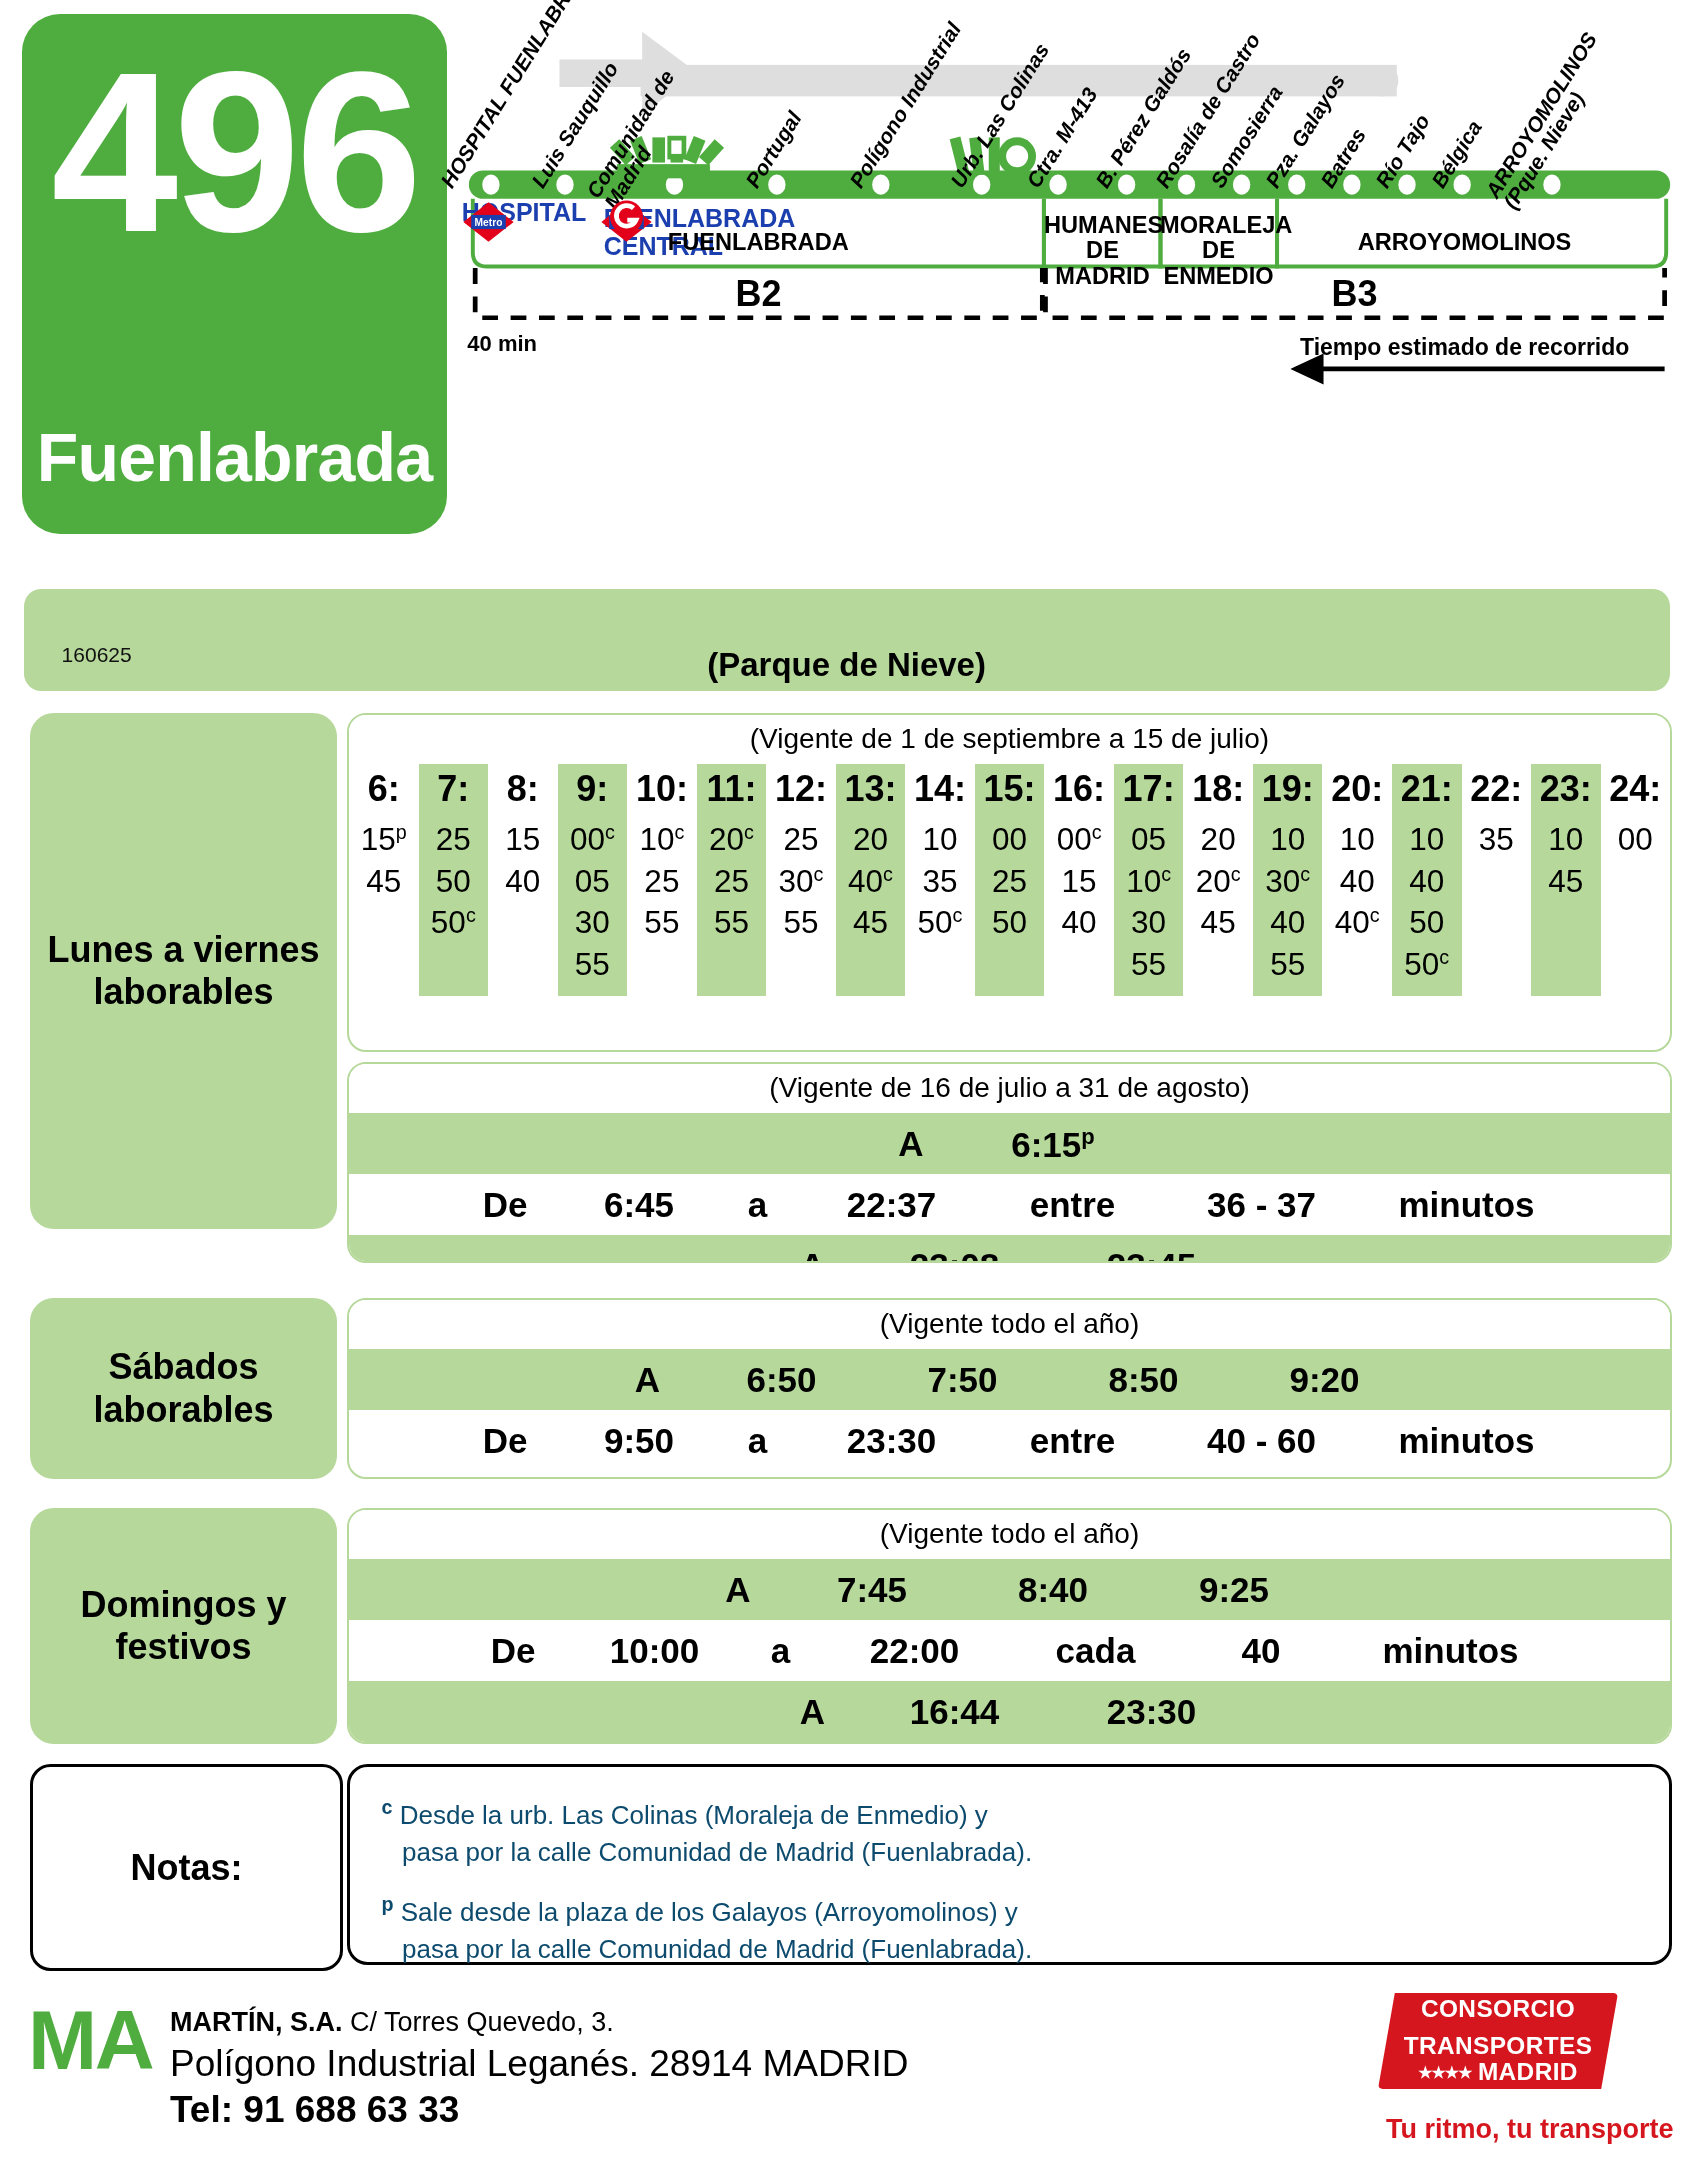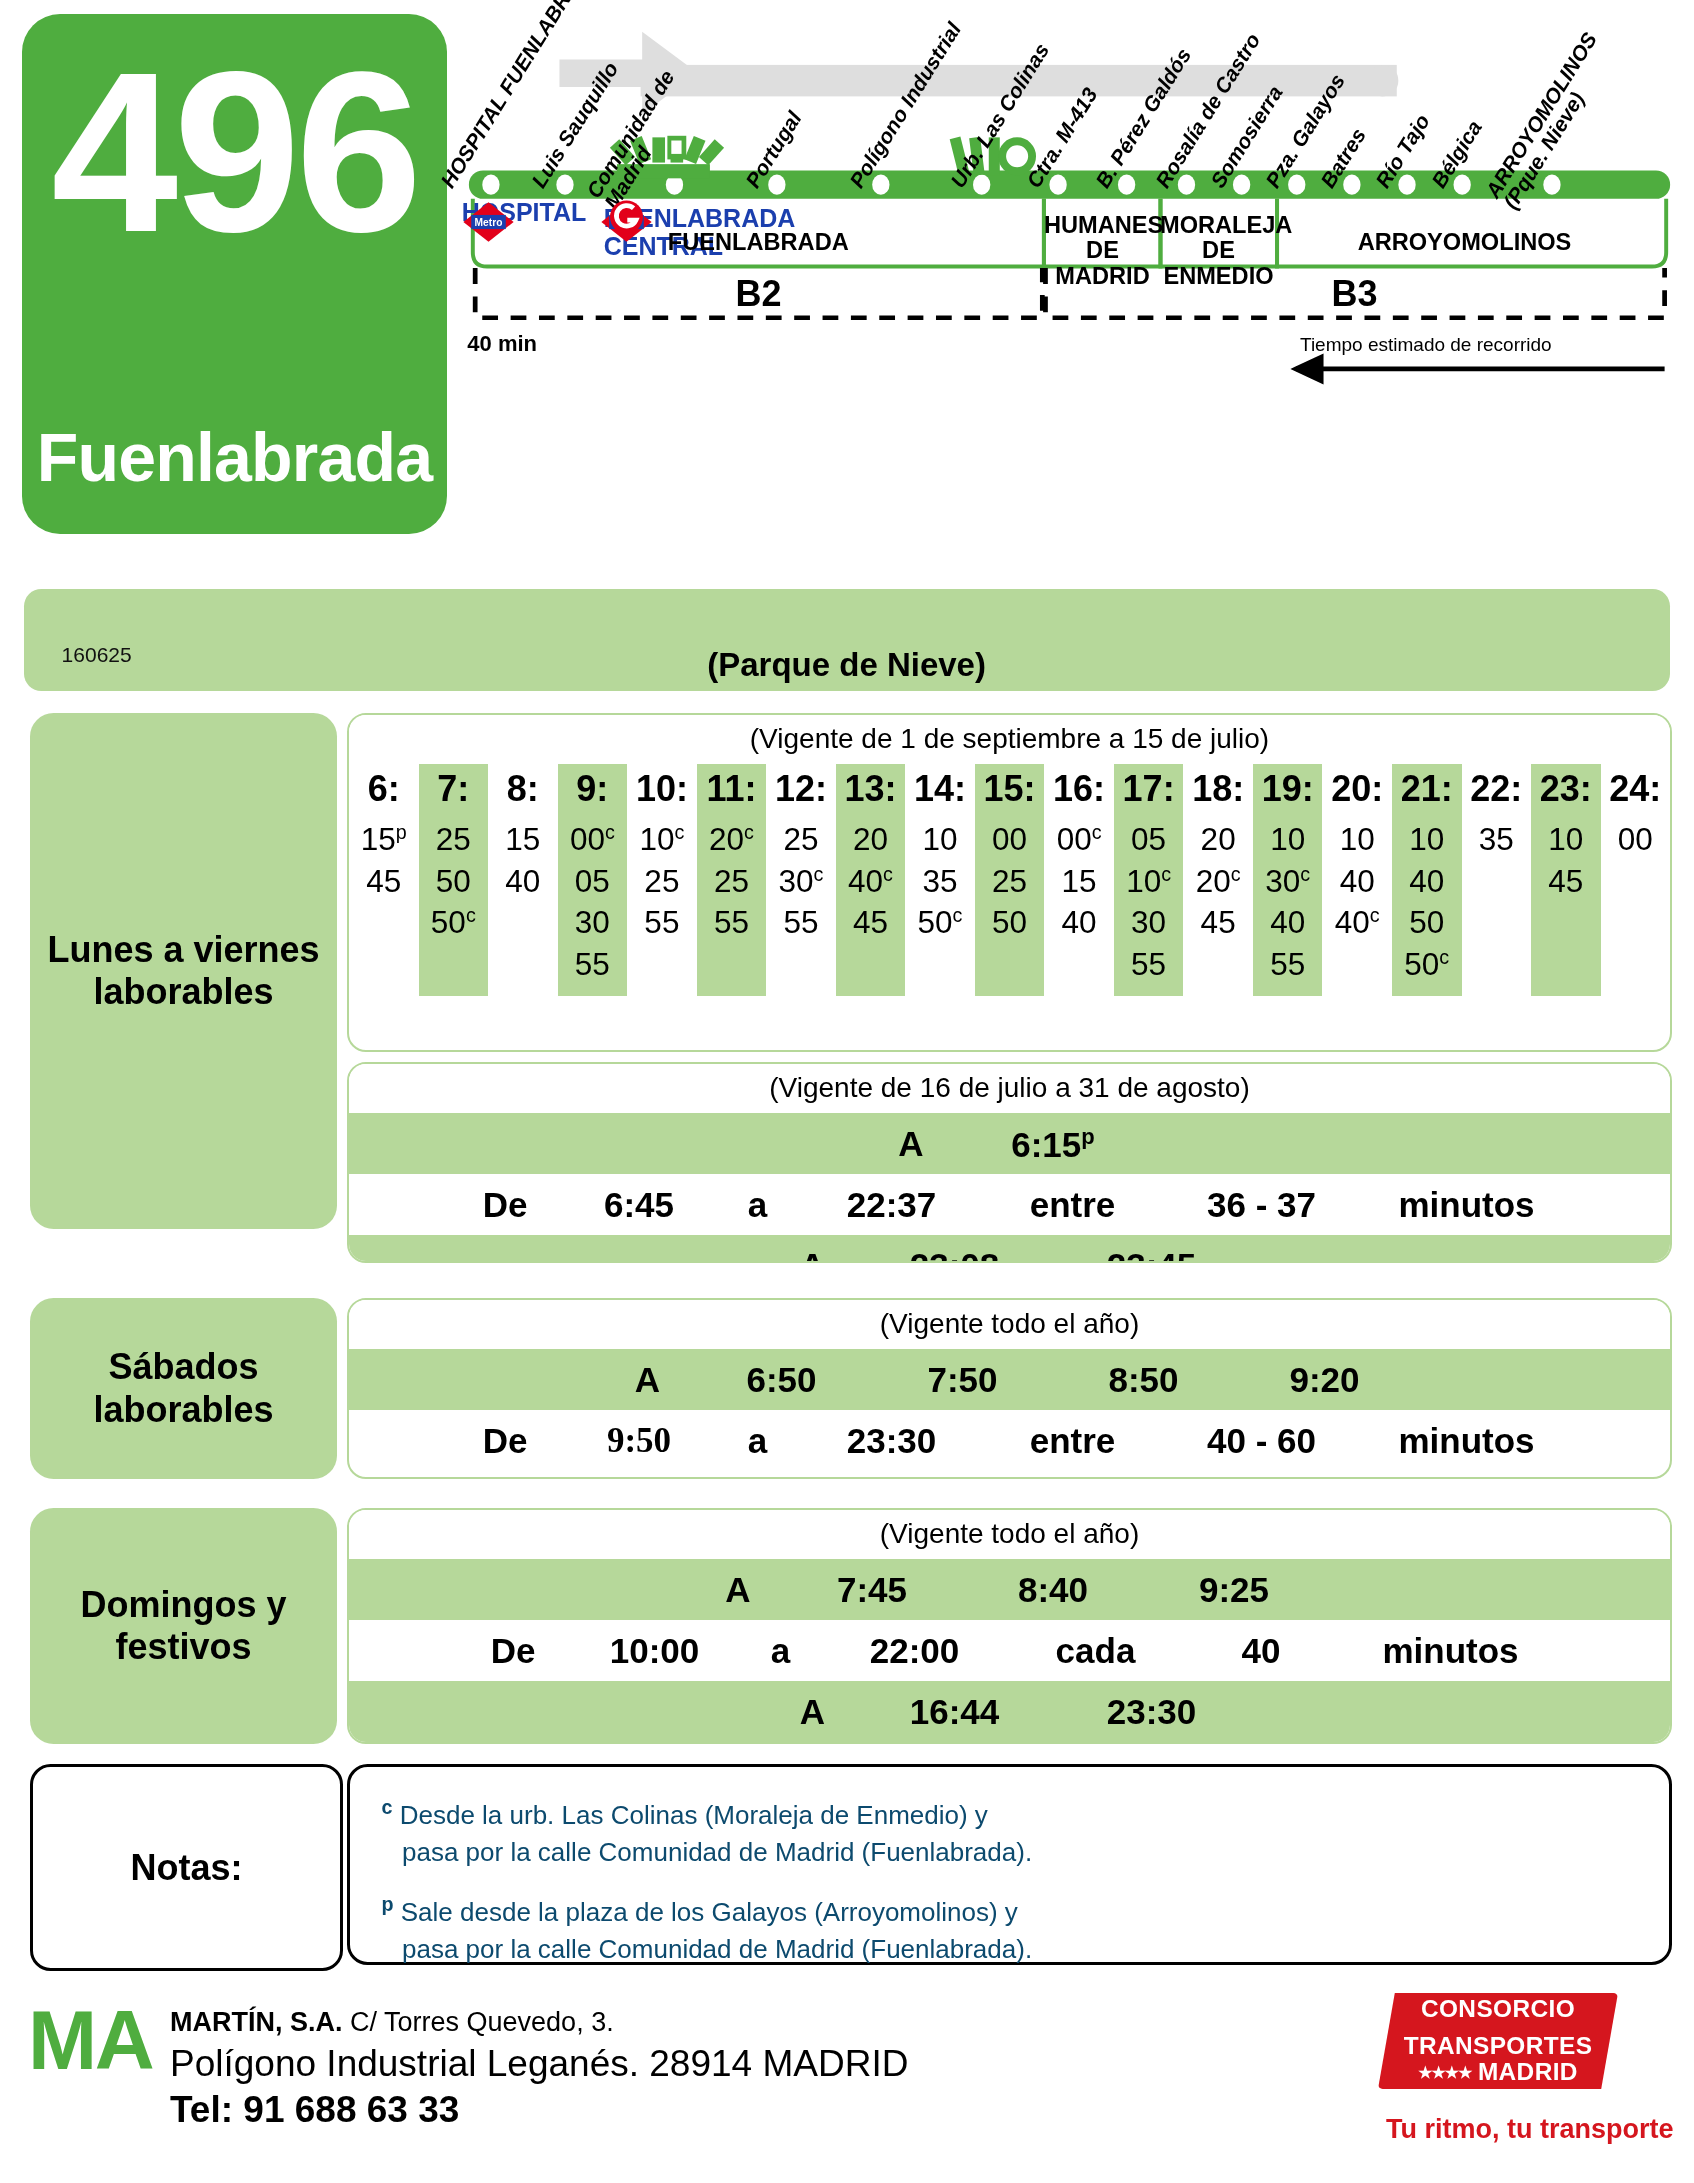--- a/index.html
+++ b/index.html
@@ -50,7 +50,7 @@
   }
   .zoneband{position:absolute;font-weight:bold;font-size:36px;text-align:center;}
   .fortymin{position:absolute;font-weight:bold;font-size:22px;}
-  .tiempo{position:absolute;font-weight:normal;font-size:19px;}
+  .tiempo{position:absolute;font-weight:bold;font-size:23px;}
 
   
   .titlebar{

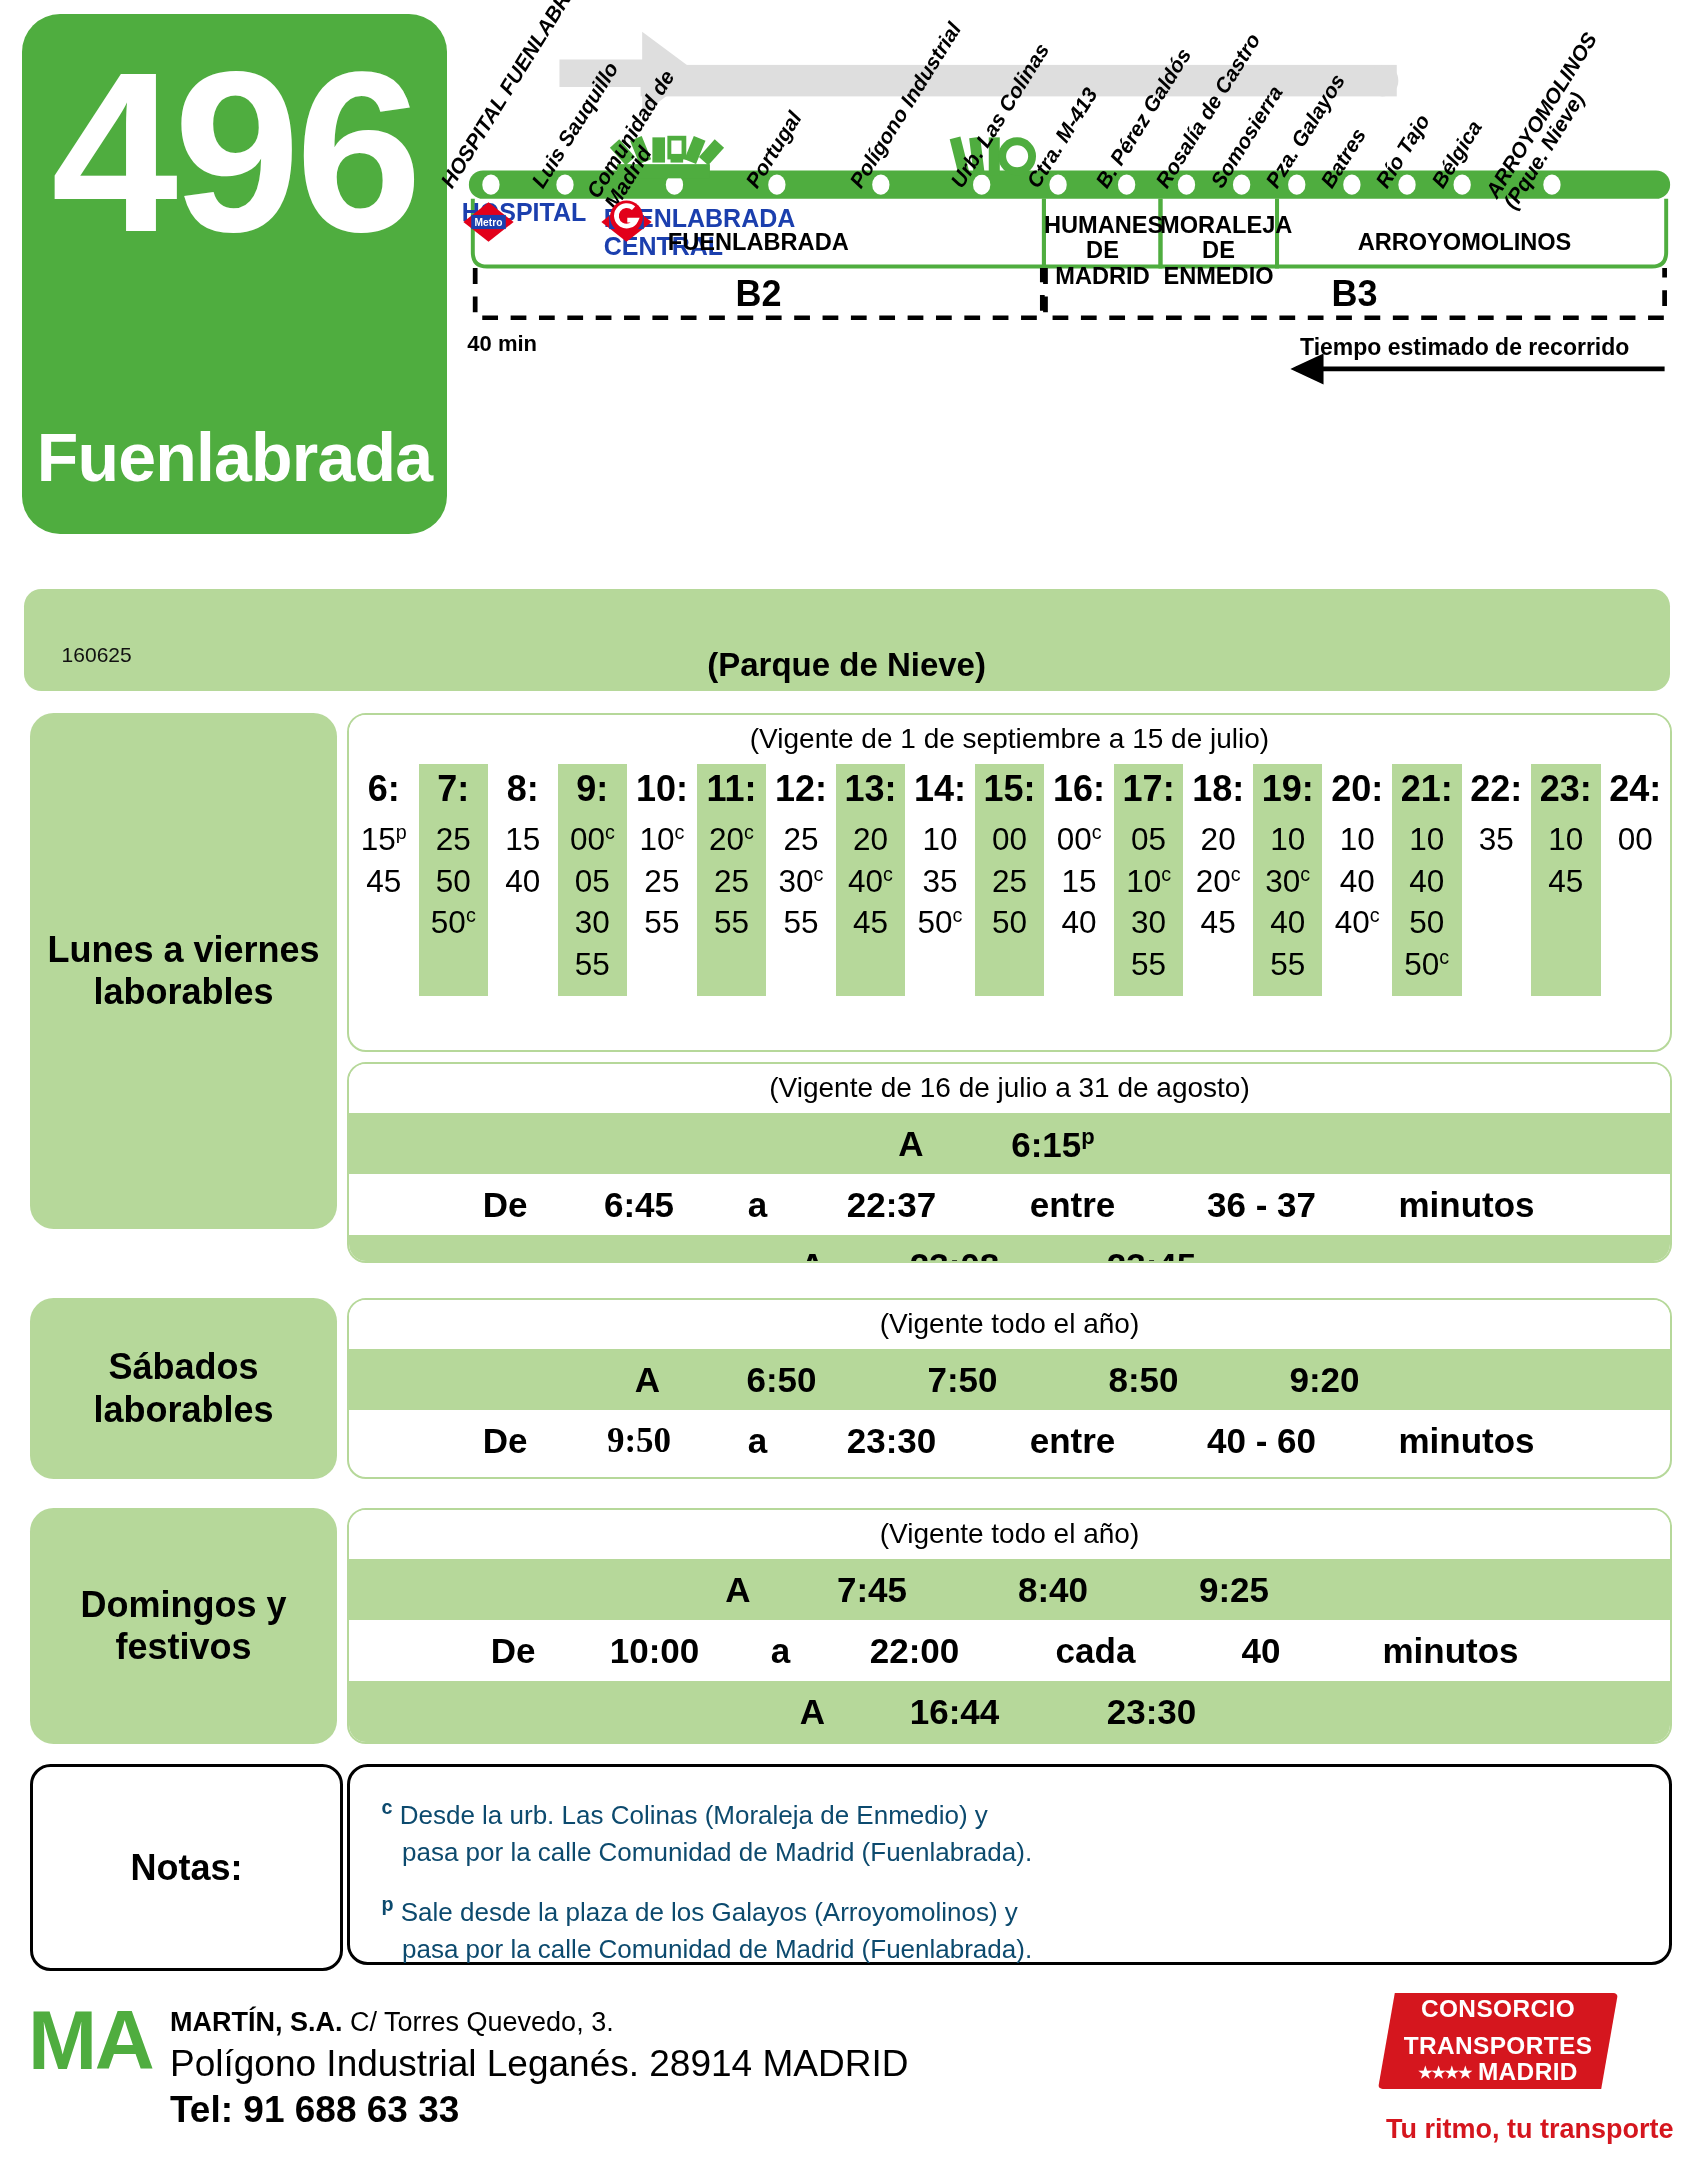--- a/index.html
+++ b/index.html
@@ -453,7 +453,7 @@
     <div class="row">
       <div class="rowline">
         <span style="width:110px;">De</span>
-        <span style="width:158px;font-family:Liberation Serif, serif;">9:50</span>
+        <span style="width:158px;">9:50</span>
         <span style="width:79px;">a</span>
         <span style="width:189px;">23:30</span>
         <span style="width:173px;">entre</span>

